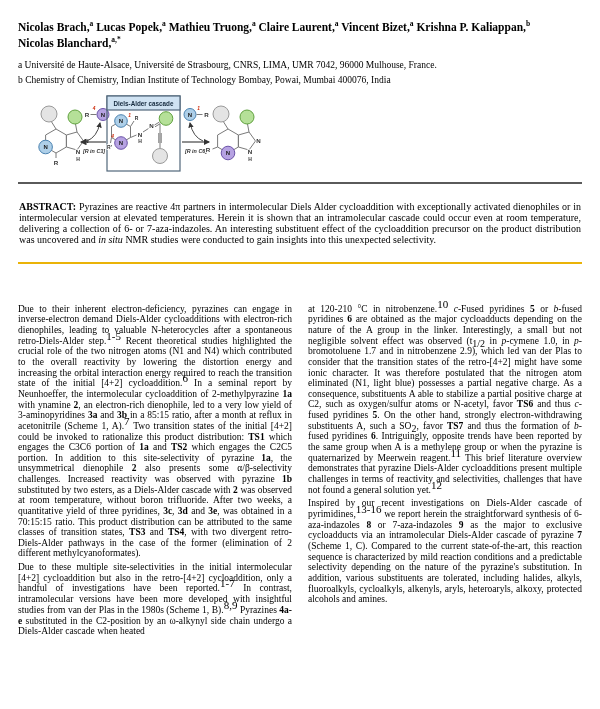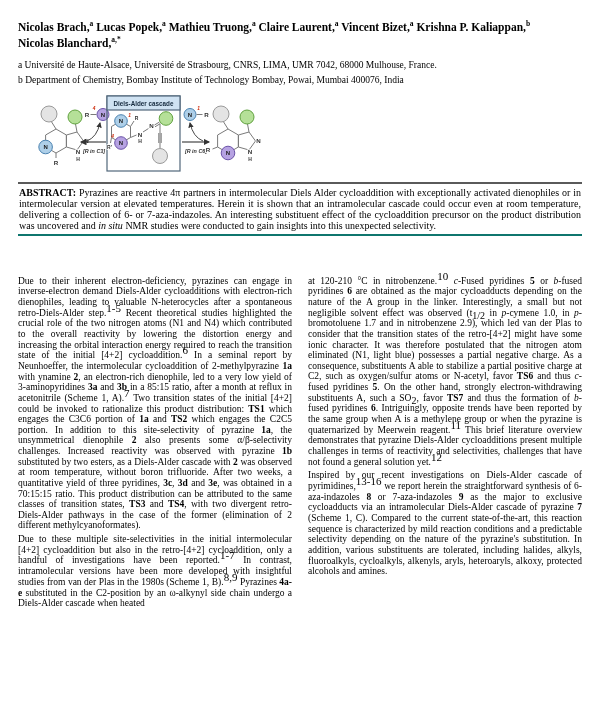--- a/index.html
+++ b/index.html
@@ -41,7 +41,7 @@
 
   <p class="authors">Nicolas Brach,<sup>a</sup> Lucas Popek,<sup>a</sup> Mathieu Truong,<sup>a</sup> Claire Laurent,<sup>a</sup> Vincent Bizet,<sup>a</sup> Krishna P. Kaliappan,<sup>b</sup> Nicolas Blanchard,<sup>a,*</sup></p>
 
-  <p class="affil first">a Université de Haute-Alsace, Université de Strasbourg, CNRS, LIMA, UMR 7042, 68000 Mulhouse, France.</p>
+  <p class="affil first">a Université de Haute-Alsace, Université de Strasbourg, CNRS, LIMA, UMR 7042, 96000 Mulhouse, France.</p>
   <p class="affil">b Department of Chemistry, Bombay Institute of Technology Bombay, Powai, Mumbai 400076, India</p>
 
   <div class="scheme">

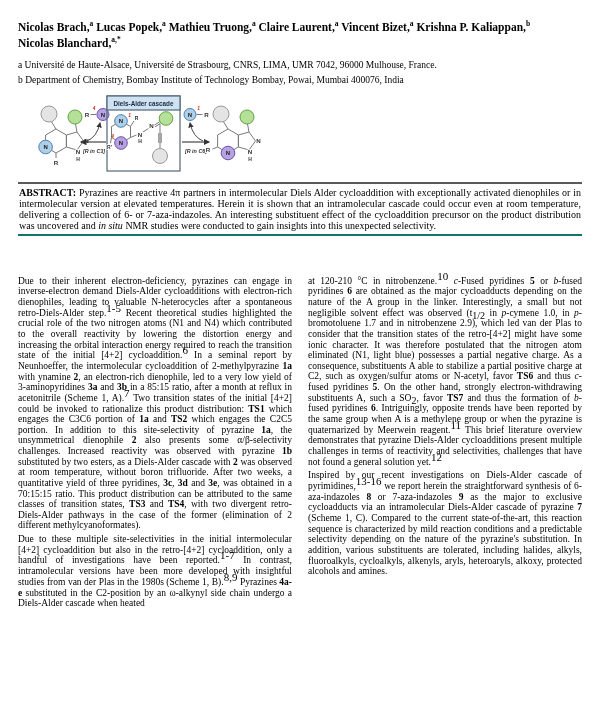--- a/index.html
+++ b/index.html
@@ -42,7 +42,7 @@
   <p class="authors">Nicolas Brach,<sup>a</sup> Lucas Popek,<sup>a</sup> Mathieu Truong,<sup>a</sup> Claire Laurent,<sup>a</sup> Vincent Bizet,<sup>a</sup> Krishna P. Kaliappan,<sup>b</sup> Nicolas Blanchard,<sup>a,*</sup></p>
 
   <p class="affil first">a Université de Haute-Alsace, Université de Strasbourg, CNRS, LIMA, UMR 7042, 96000 Mulhouse, France.</p>
-  <p class="affil">b Department of Chemistry, Bombay Institute of Technology Bombay, Powai, Mumbai 400076, India</p>
+  <p class="affil">b Chemistry of Chemistry, Indian Institute of Technology Bombay, Powai, Mumbai 400076, India</p>
 
   <div class="scheme">
     <svg width="570" height="86" viewBox="0 0 570 86">

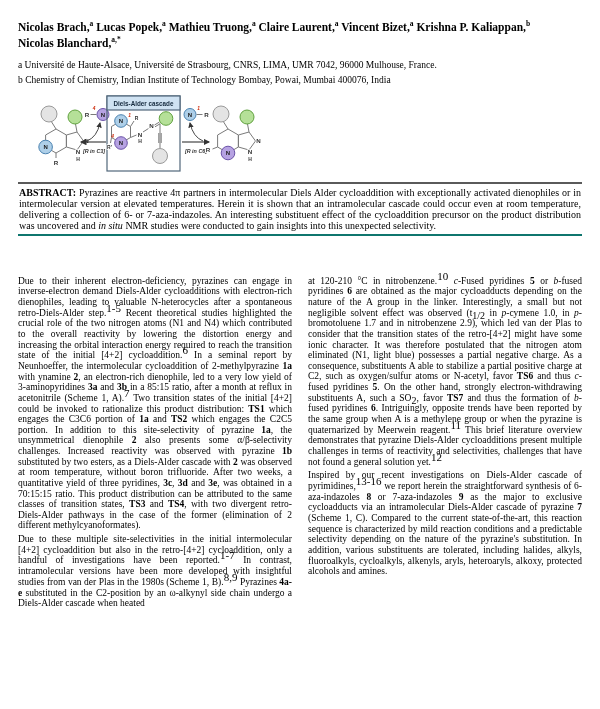--- a/index.html
+++ b/index.html
@@ -12,7 +12,7 @@
   .affil{font-size:9.5px;line-height:1.4;margin:2px 0 0 0;}
   .affil.first{margin-top:8px;}
   .scheme{margin-top:3px;height:86px;}
-  .abstract{border-top:2px solid #5a5a5a;border-bottom:2px solid #0f766e;margin-top:5px;padding:3px 1px;}
+  .abstract{border-top:2px solid #5a5a5a;border-bottom:2px solid #eab308;margin-top:5px;padding:17px 1px;}
   .abstract p{margin:0;font-size:10px;line-height:1.1;text-align:justify;}
   .columns{display:flex;gap:16px;margin-top:40px;}
   .col{flex:1;min-width:0;font-size:9.5px;line-height:1.12;text-align:justify;}

